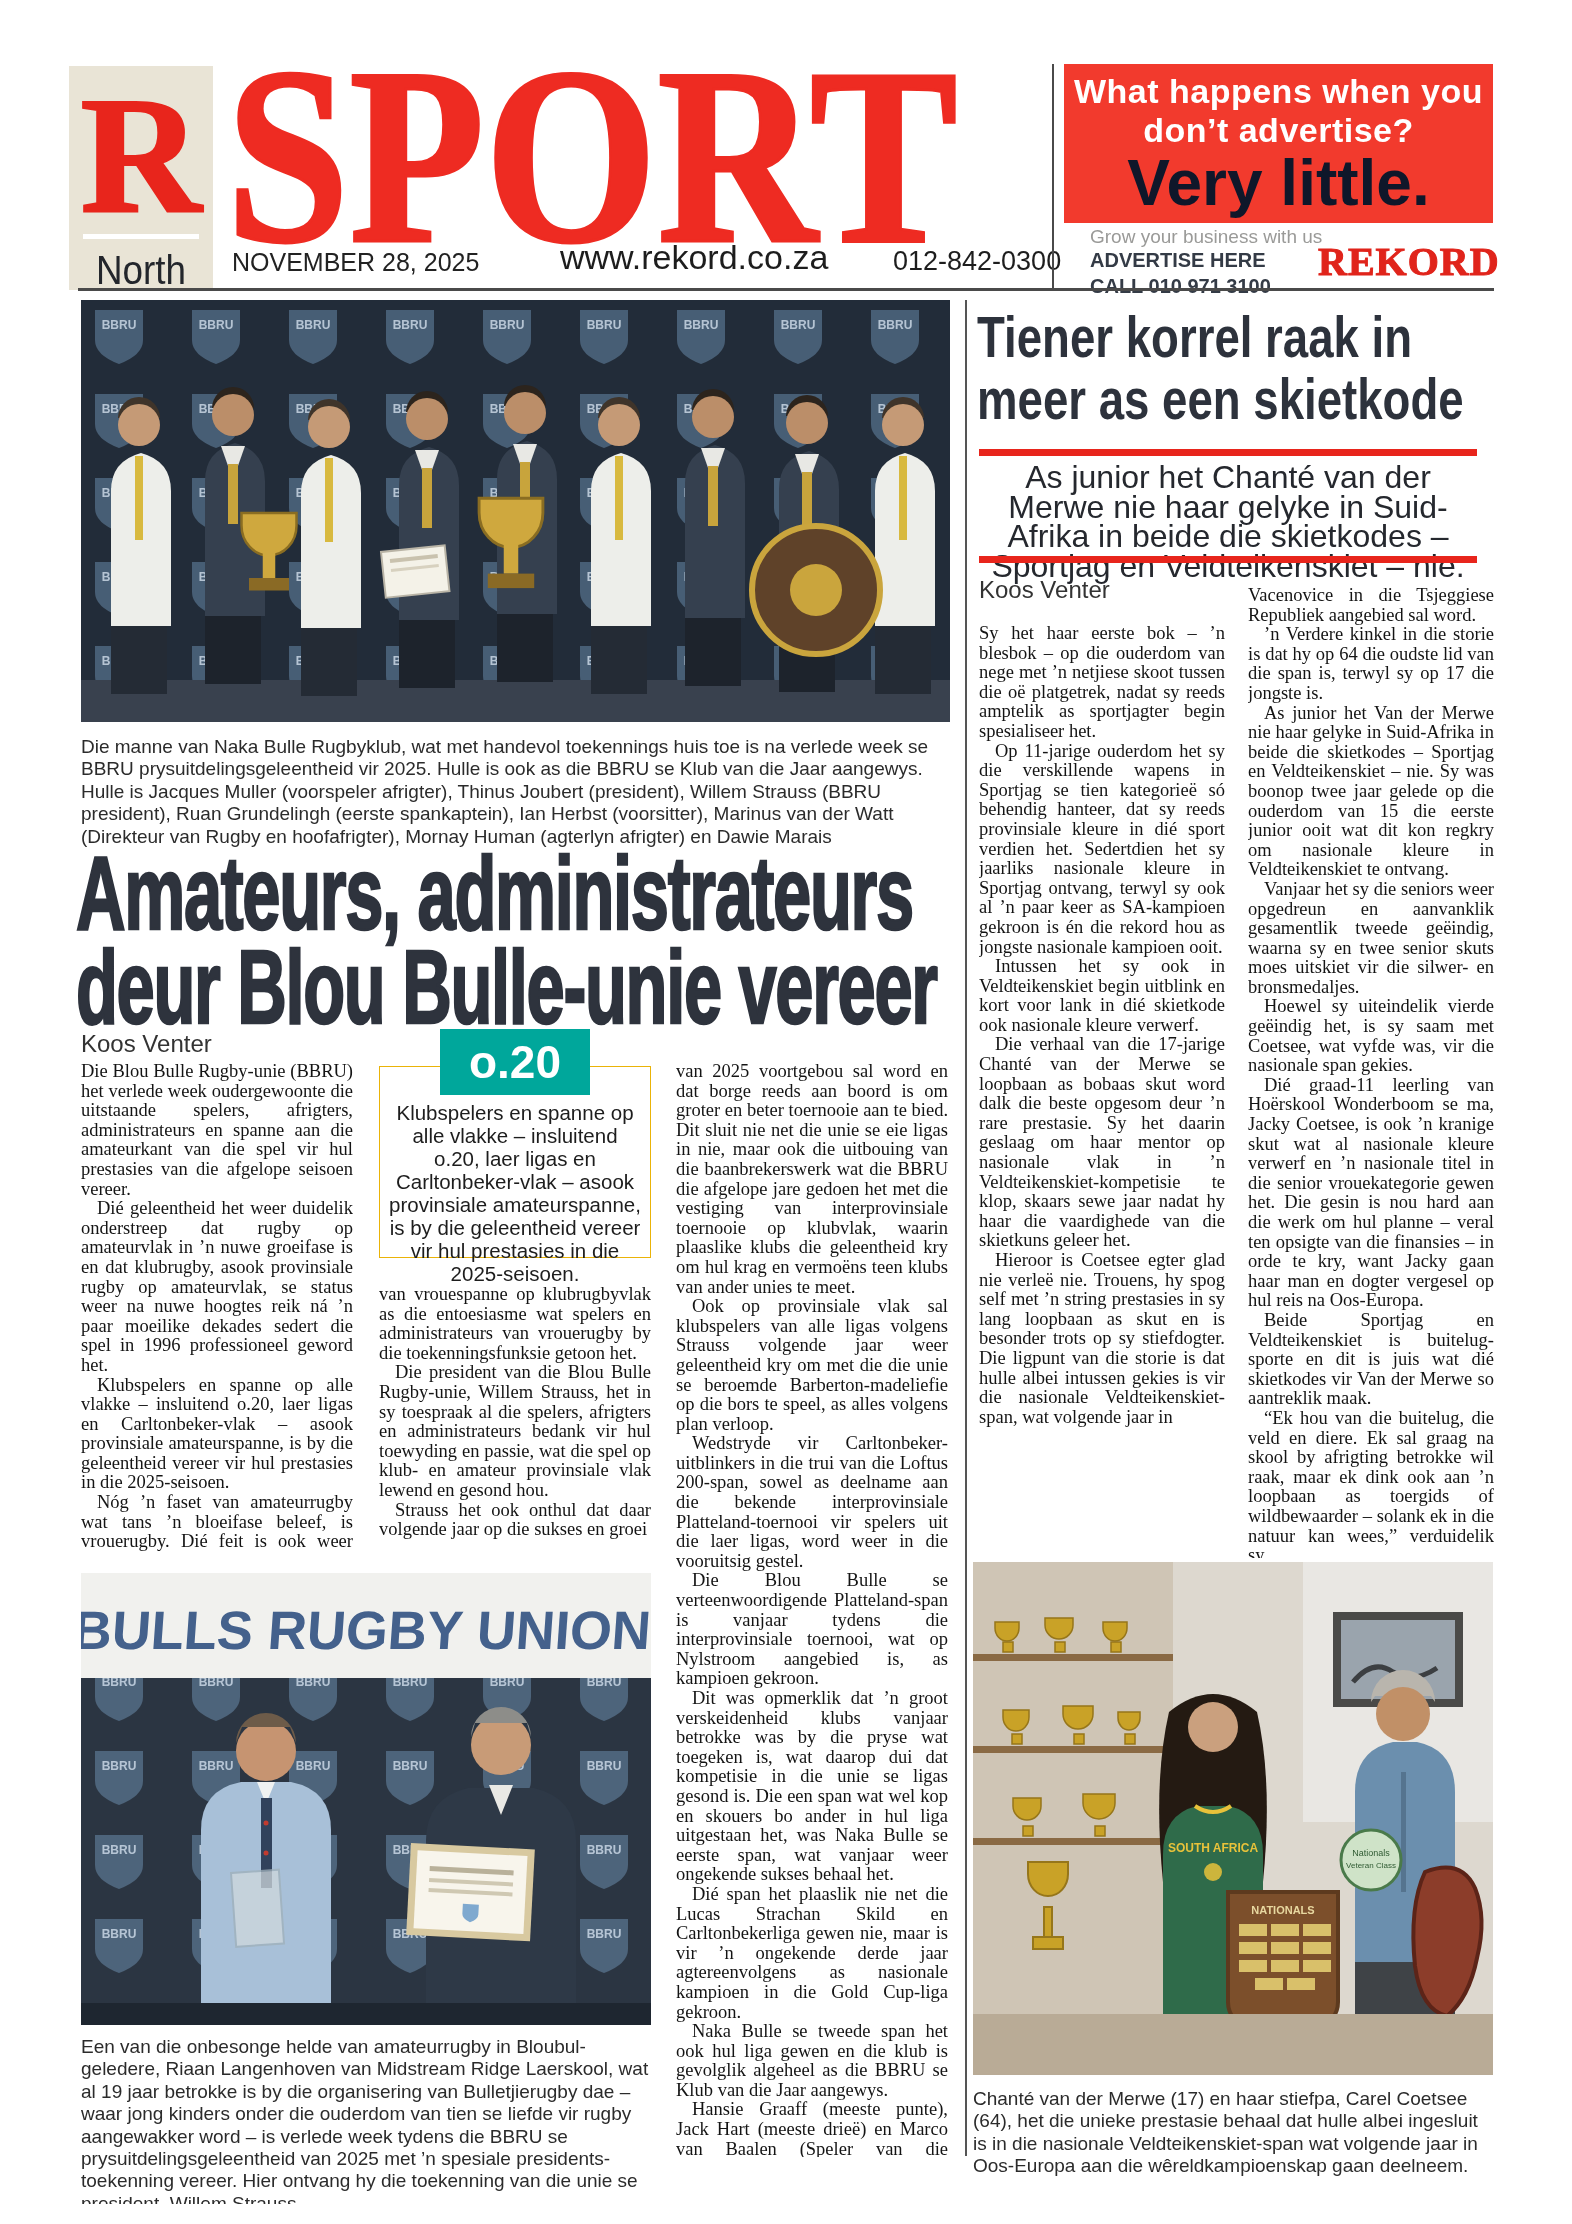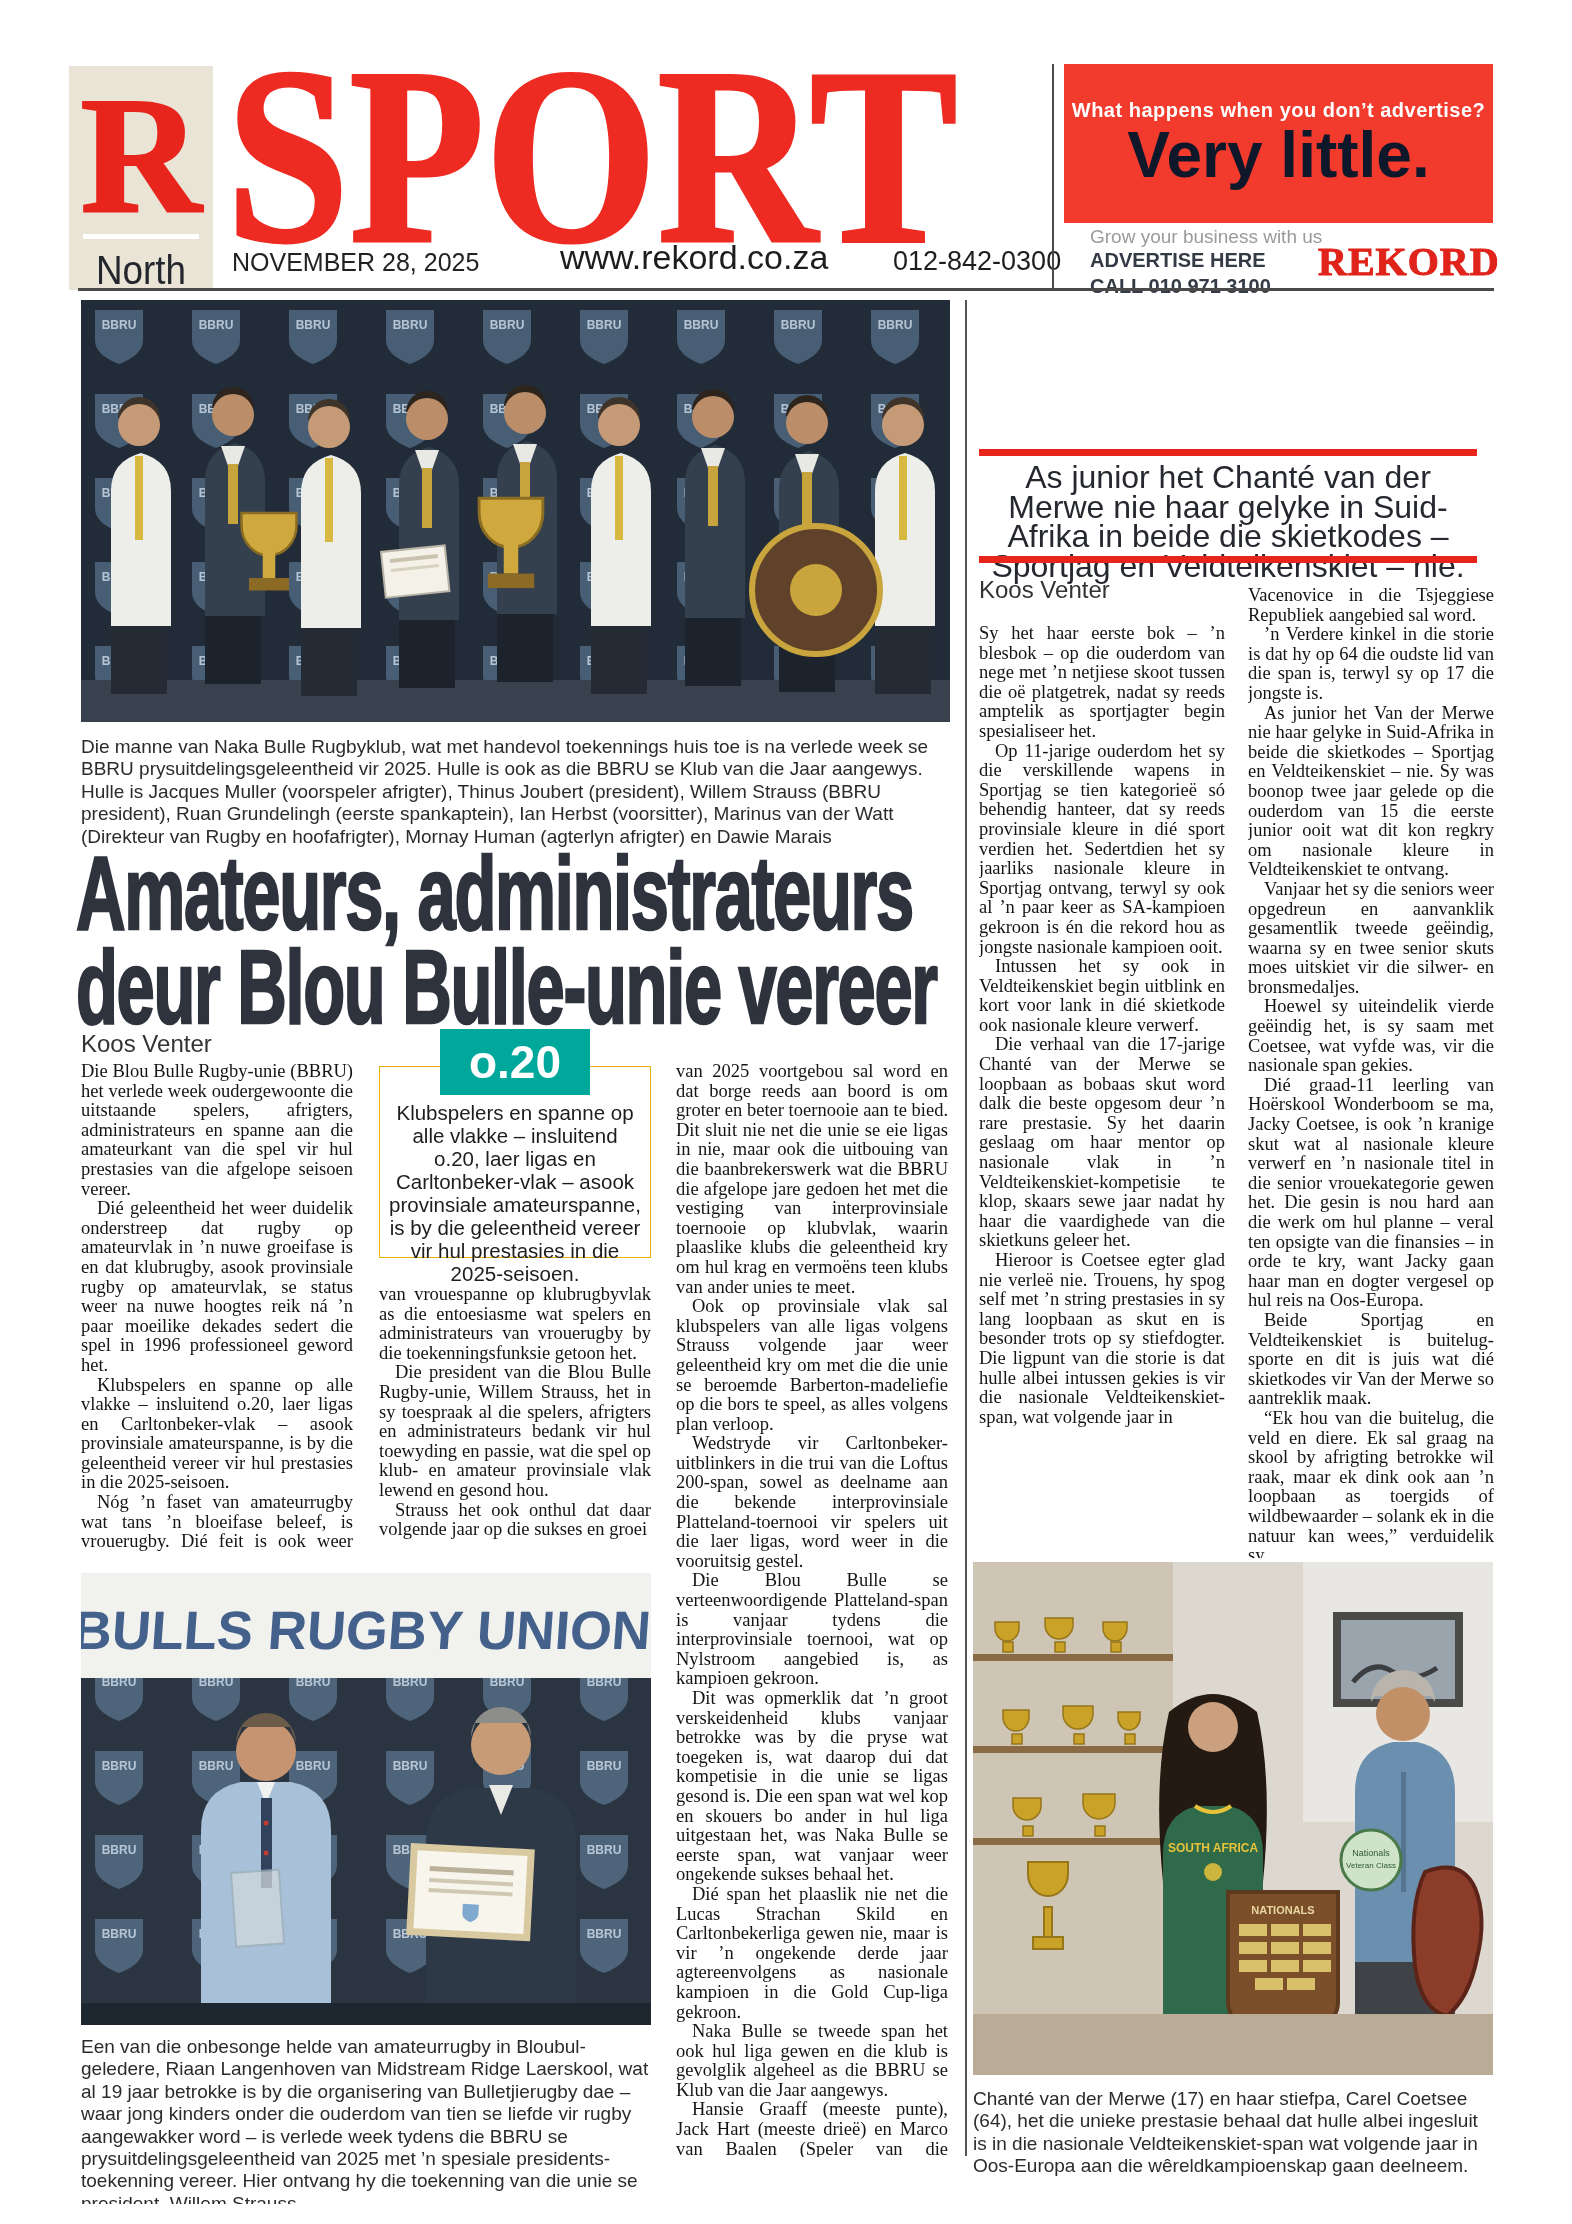--- a/index.html
+++ b/index.html
@@ -23,7 +23,7 @@
   .hdr-div{left:1052px;top:64px;width:2px;height:226px;background:#4a4a4a;}
   .adbox{left:1064px;top:64px;width:429px;height:159px;background:#f23a2d;color:#fff;
          display:flex;flex-direction:column;align-items:center;justify-content:center;text-align:center;}
-  .adq{font-weight:bold;font-size:20px;letter-spacing:.5px;text-align:right;}
+  .adq{font-weight:bold;font-size:34px;letter-spacing:.5px;}
   .ada{font-weight:bold;font-size:64px;line-height:66px;color:#0f172a;}
   .adsub{left:1090px;top:226px;line-height:1;}
   .adsub .t1{font-size:19px;color:#9a9a98;line-height:21px;}

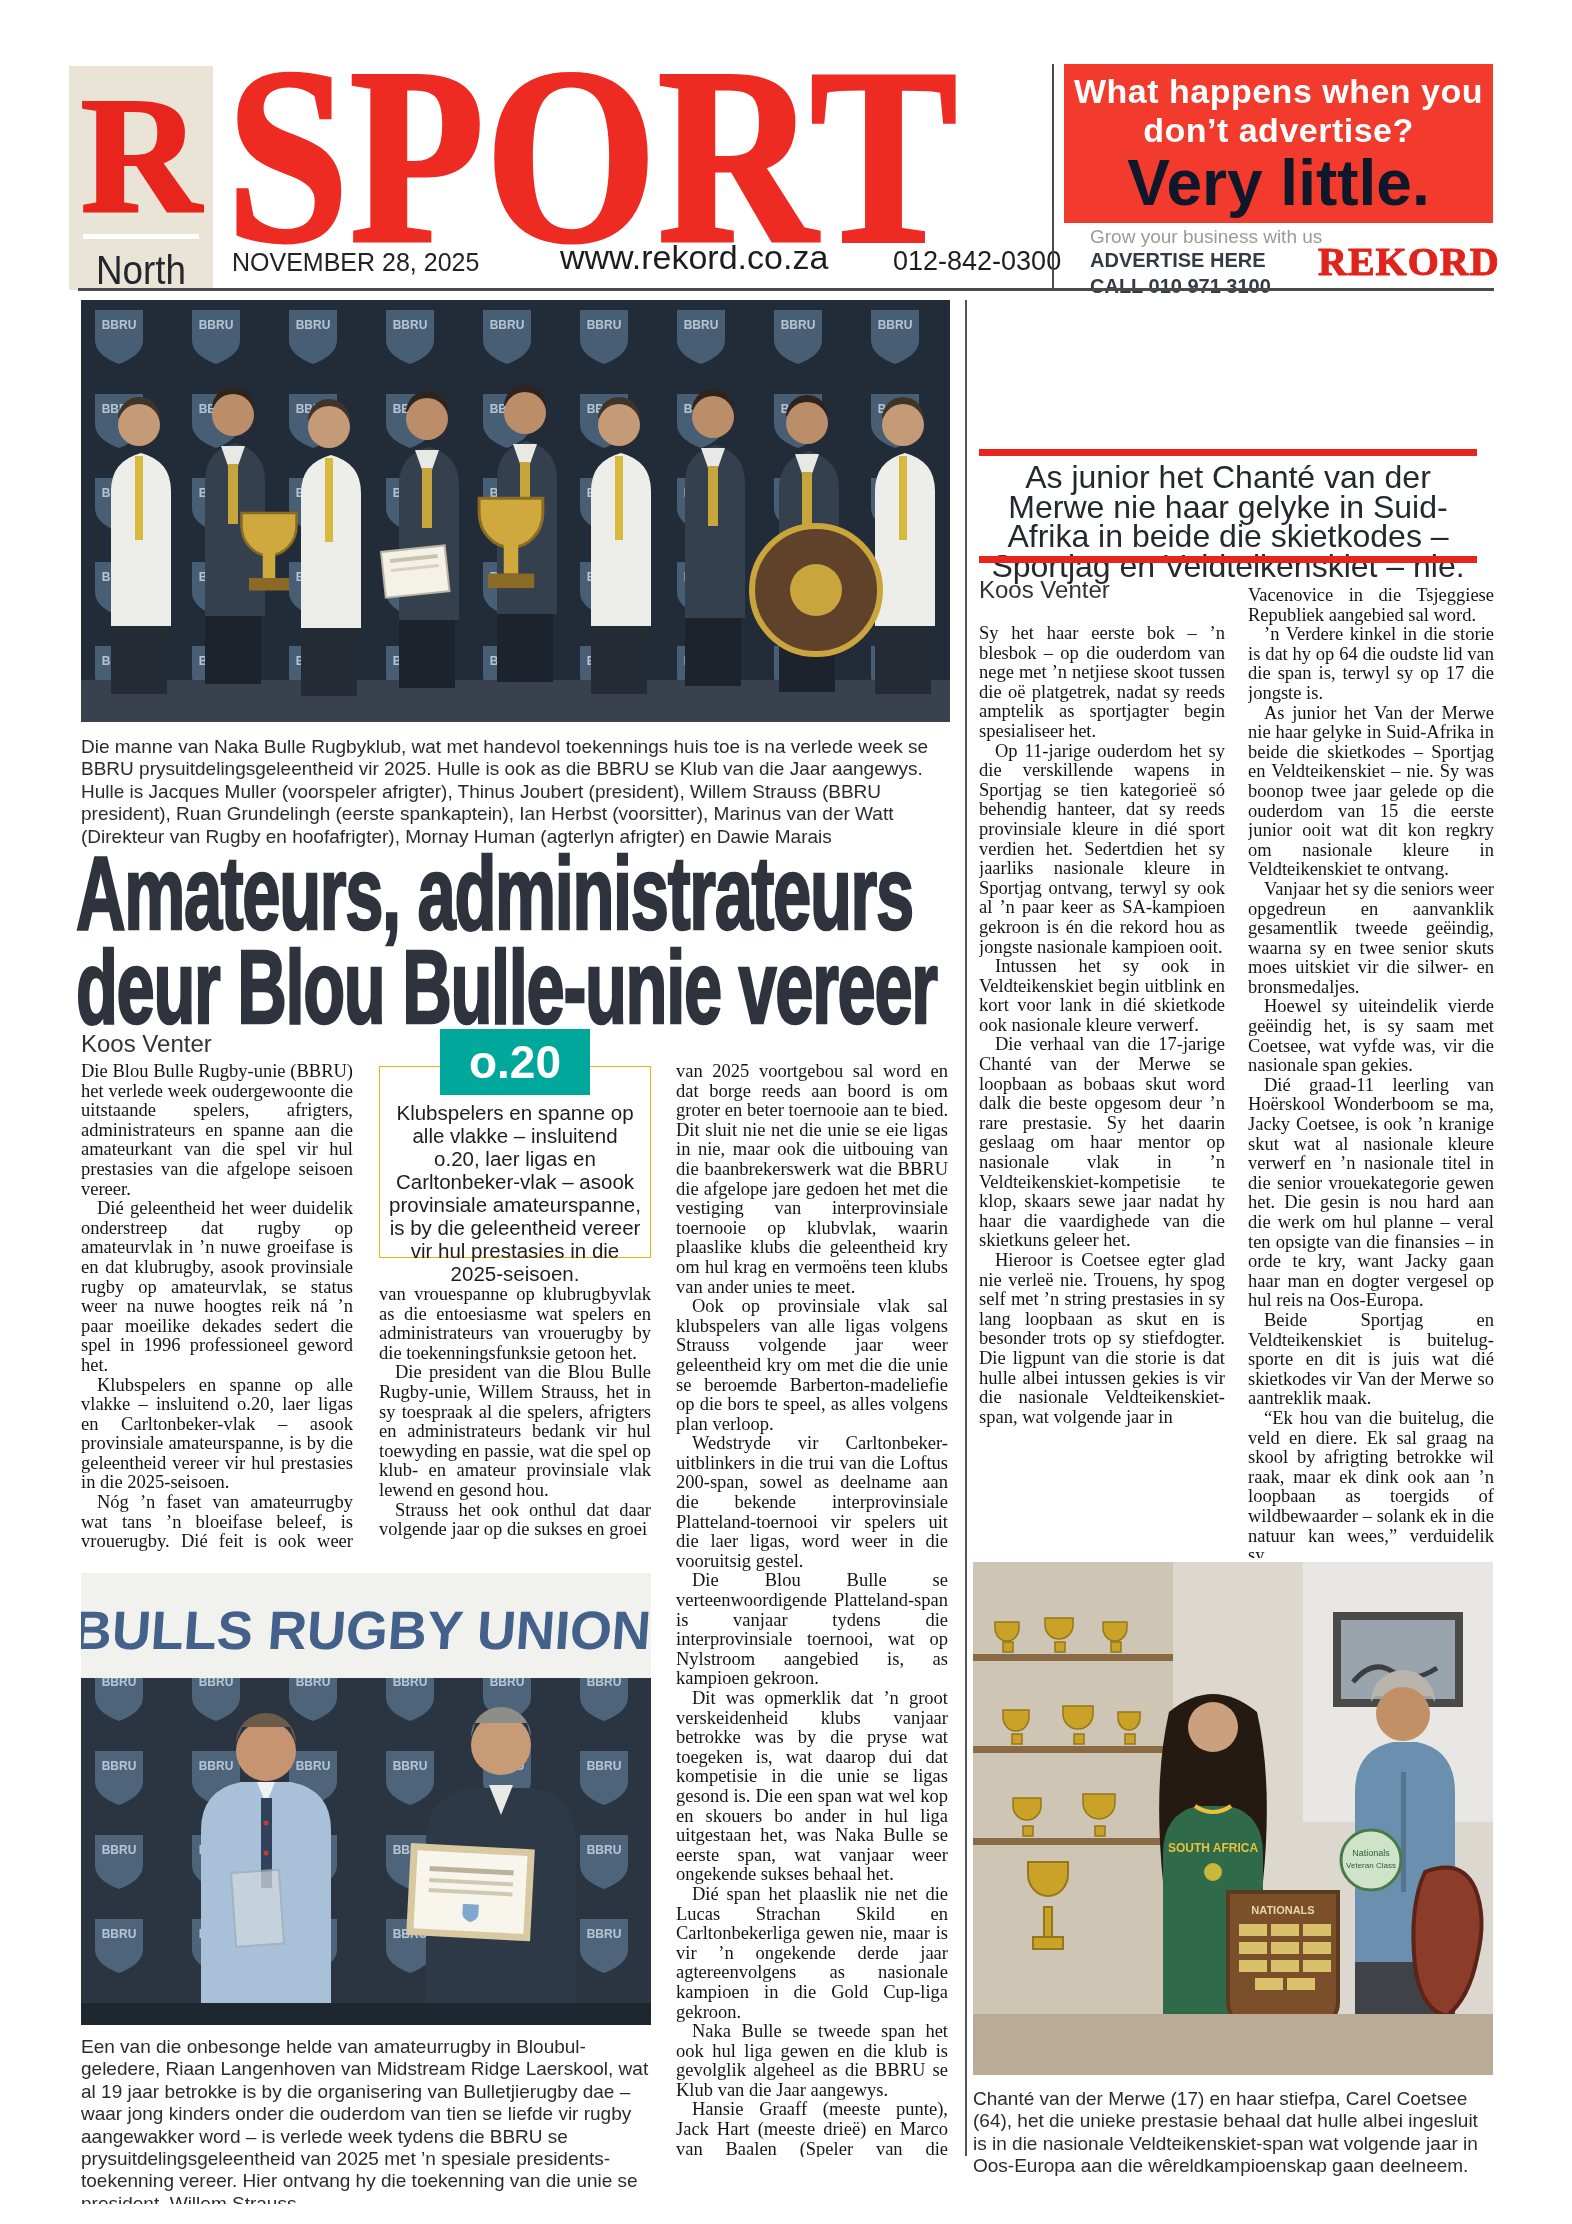--- a/index.html
+++ b/index.html
@@ -219,6 +219,10 @@
 
   <div class="abs story-div"></div>
 
+  <div class="abs headline2">
+    <span>Tiener korrel raak in</span>
+    <span>meer as een skietkode</span>
+  </div>
   <div class="abs redrule" style="top:449px;"></div>
   <div class="abs standfirst">As junior het Chanté van der Merwe nie haar gelyke in Suid-Afrika in beide die skietkodes – Sportjag en Veldteikenskiet – nie.</div>
   <div class="abs redrule" style="top:556px;"></div>

